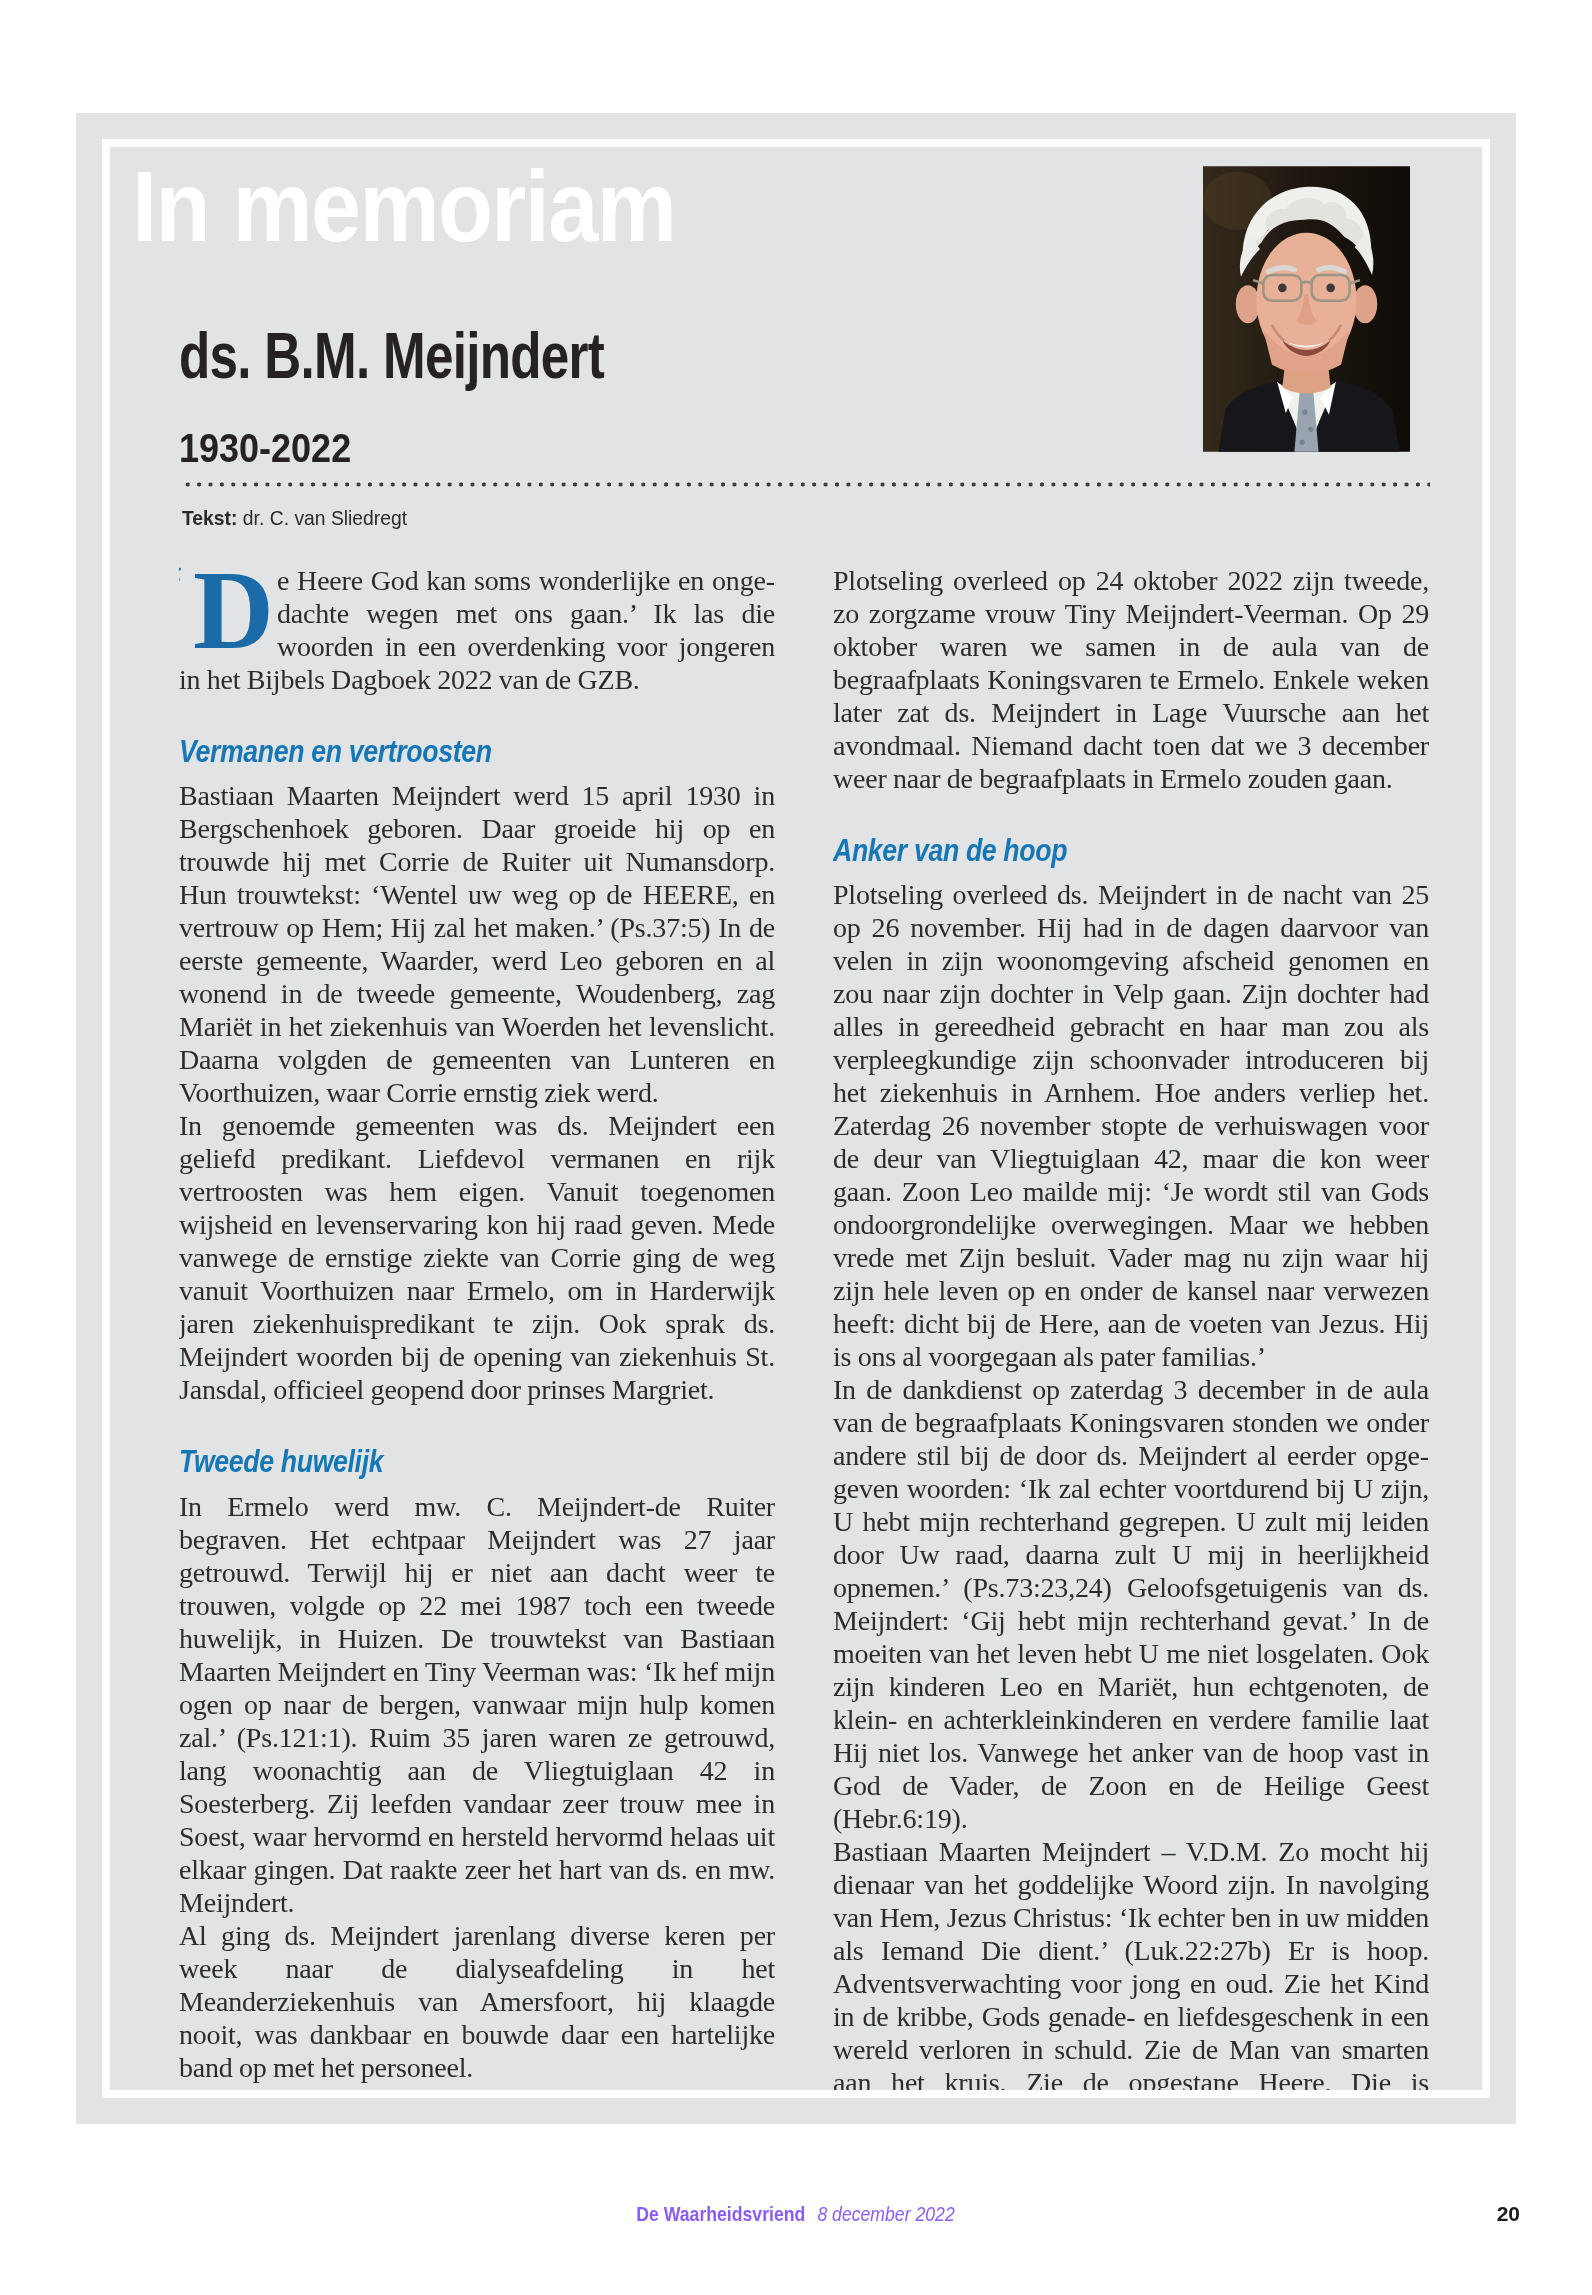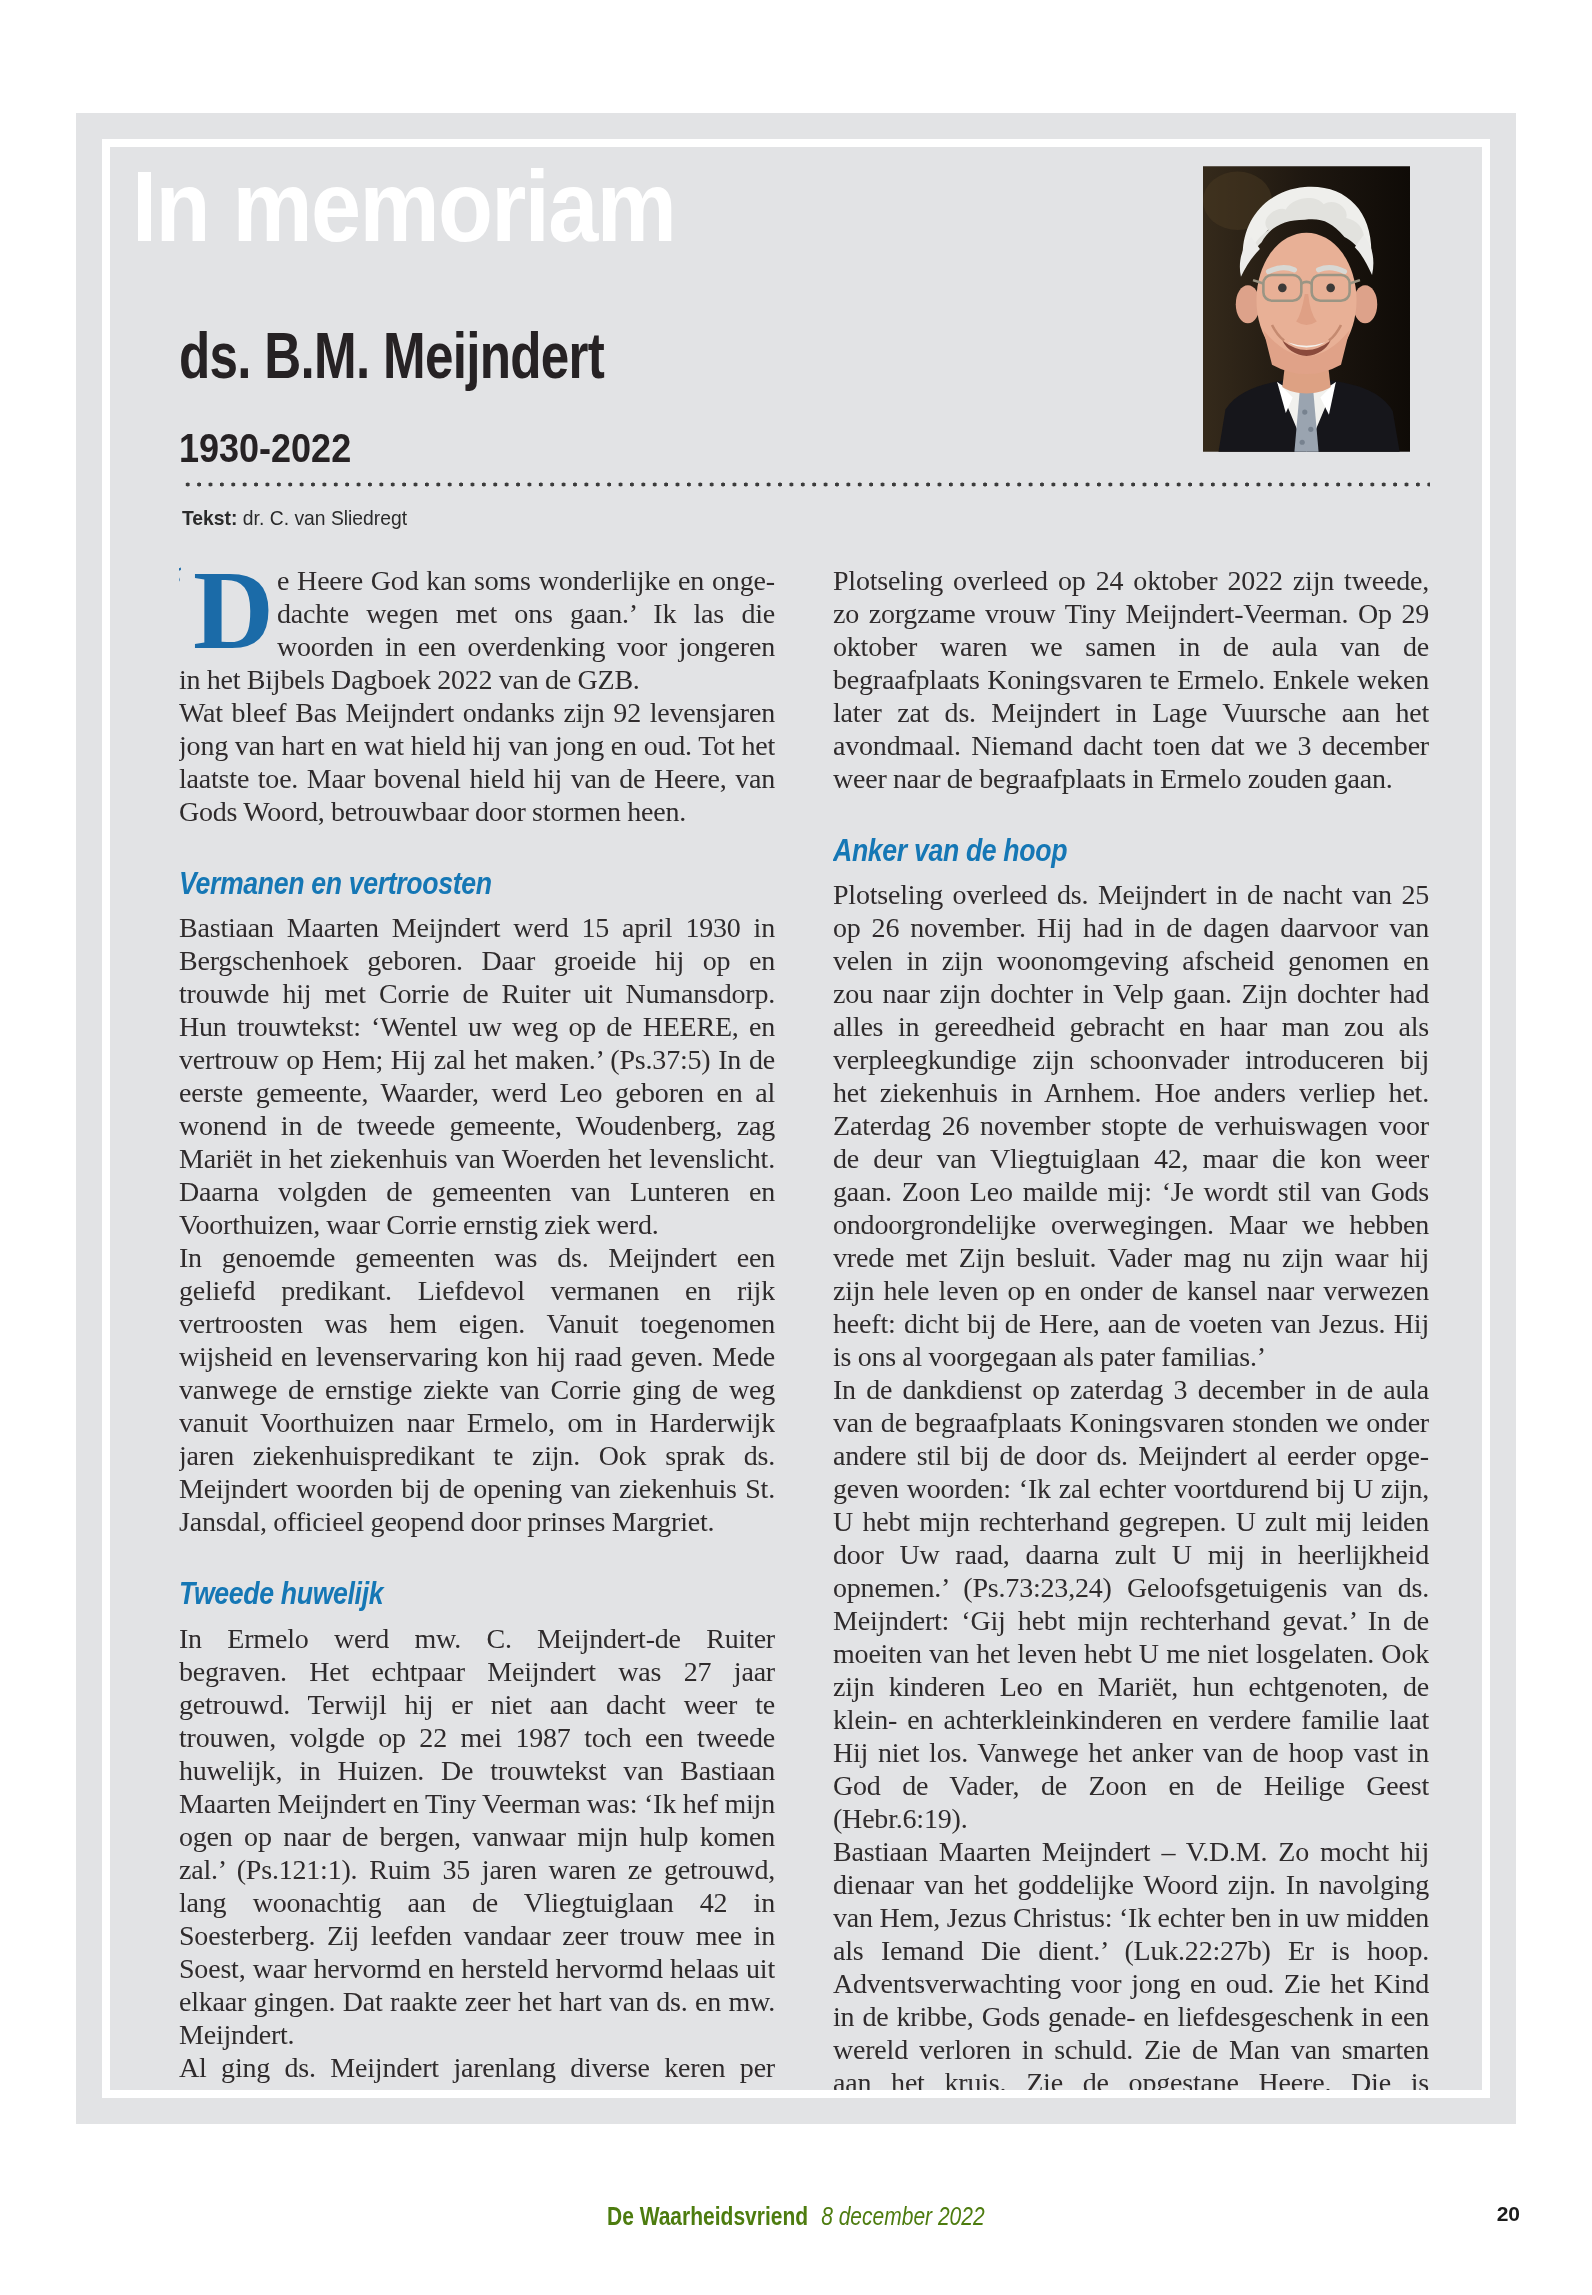--- a/index.html
+++ b/index.html
@@ -134,7 +134,6 @@
                 <span class="q">‘</span>
                 <span class="dcap">D</span>
               </span><span>e Heere God kan soms wonderlijke en onge­dachte wegen met ons gaan.’ Ik las die woorden in een overdenking voor jongeren in het Bijbels Dagboek 2022 van de GZB.</span></p>
-          <p>Wat bleef Bas Meijndert ondanks zijn 92 levensjaren jong van hart en wat hield hij van jong en oud. Tot het laatste toe. Maar bovenal hield hij van de Heere, van Gods Woord, betrouwbaar door stormen heen.</p>
 
           <h3>Vermanen en vertroosten</h3>
           <p>Bastiaan Maarten Meijndert werd 15 april 1930 in Berg­schenhoek geboren. Daar groeide hij op en trouwde hij met Corrie de Ruiter uit Numansdorp. Hun trouwtekst: ‘Wentel uw weg op de HEERE, en vertrouw op Hem; Hij zal het maken.’ (Ps.37:5) In de eerste gemeente, Waarder, werd Leo geboren en al wonend in de tweede gemeente, Woudenberg, zag Mariët in het ziekenhuis van Woerden het levenslicht. Daarna volgden de gemeenten van Lun­teren en Voorthuizen, waar Corrie ernstig ziek werd.</p>

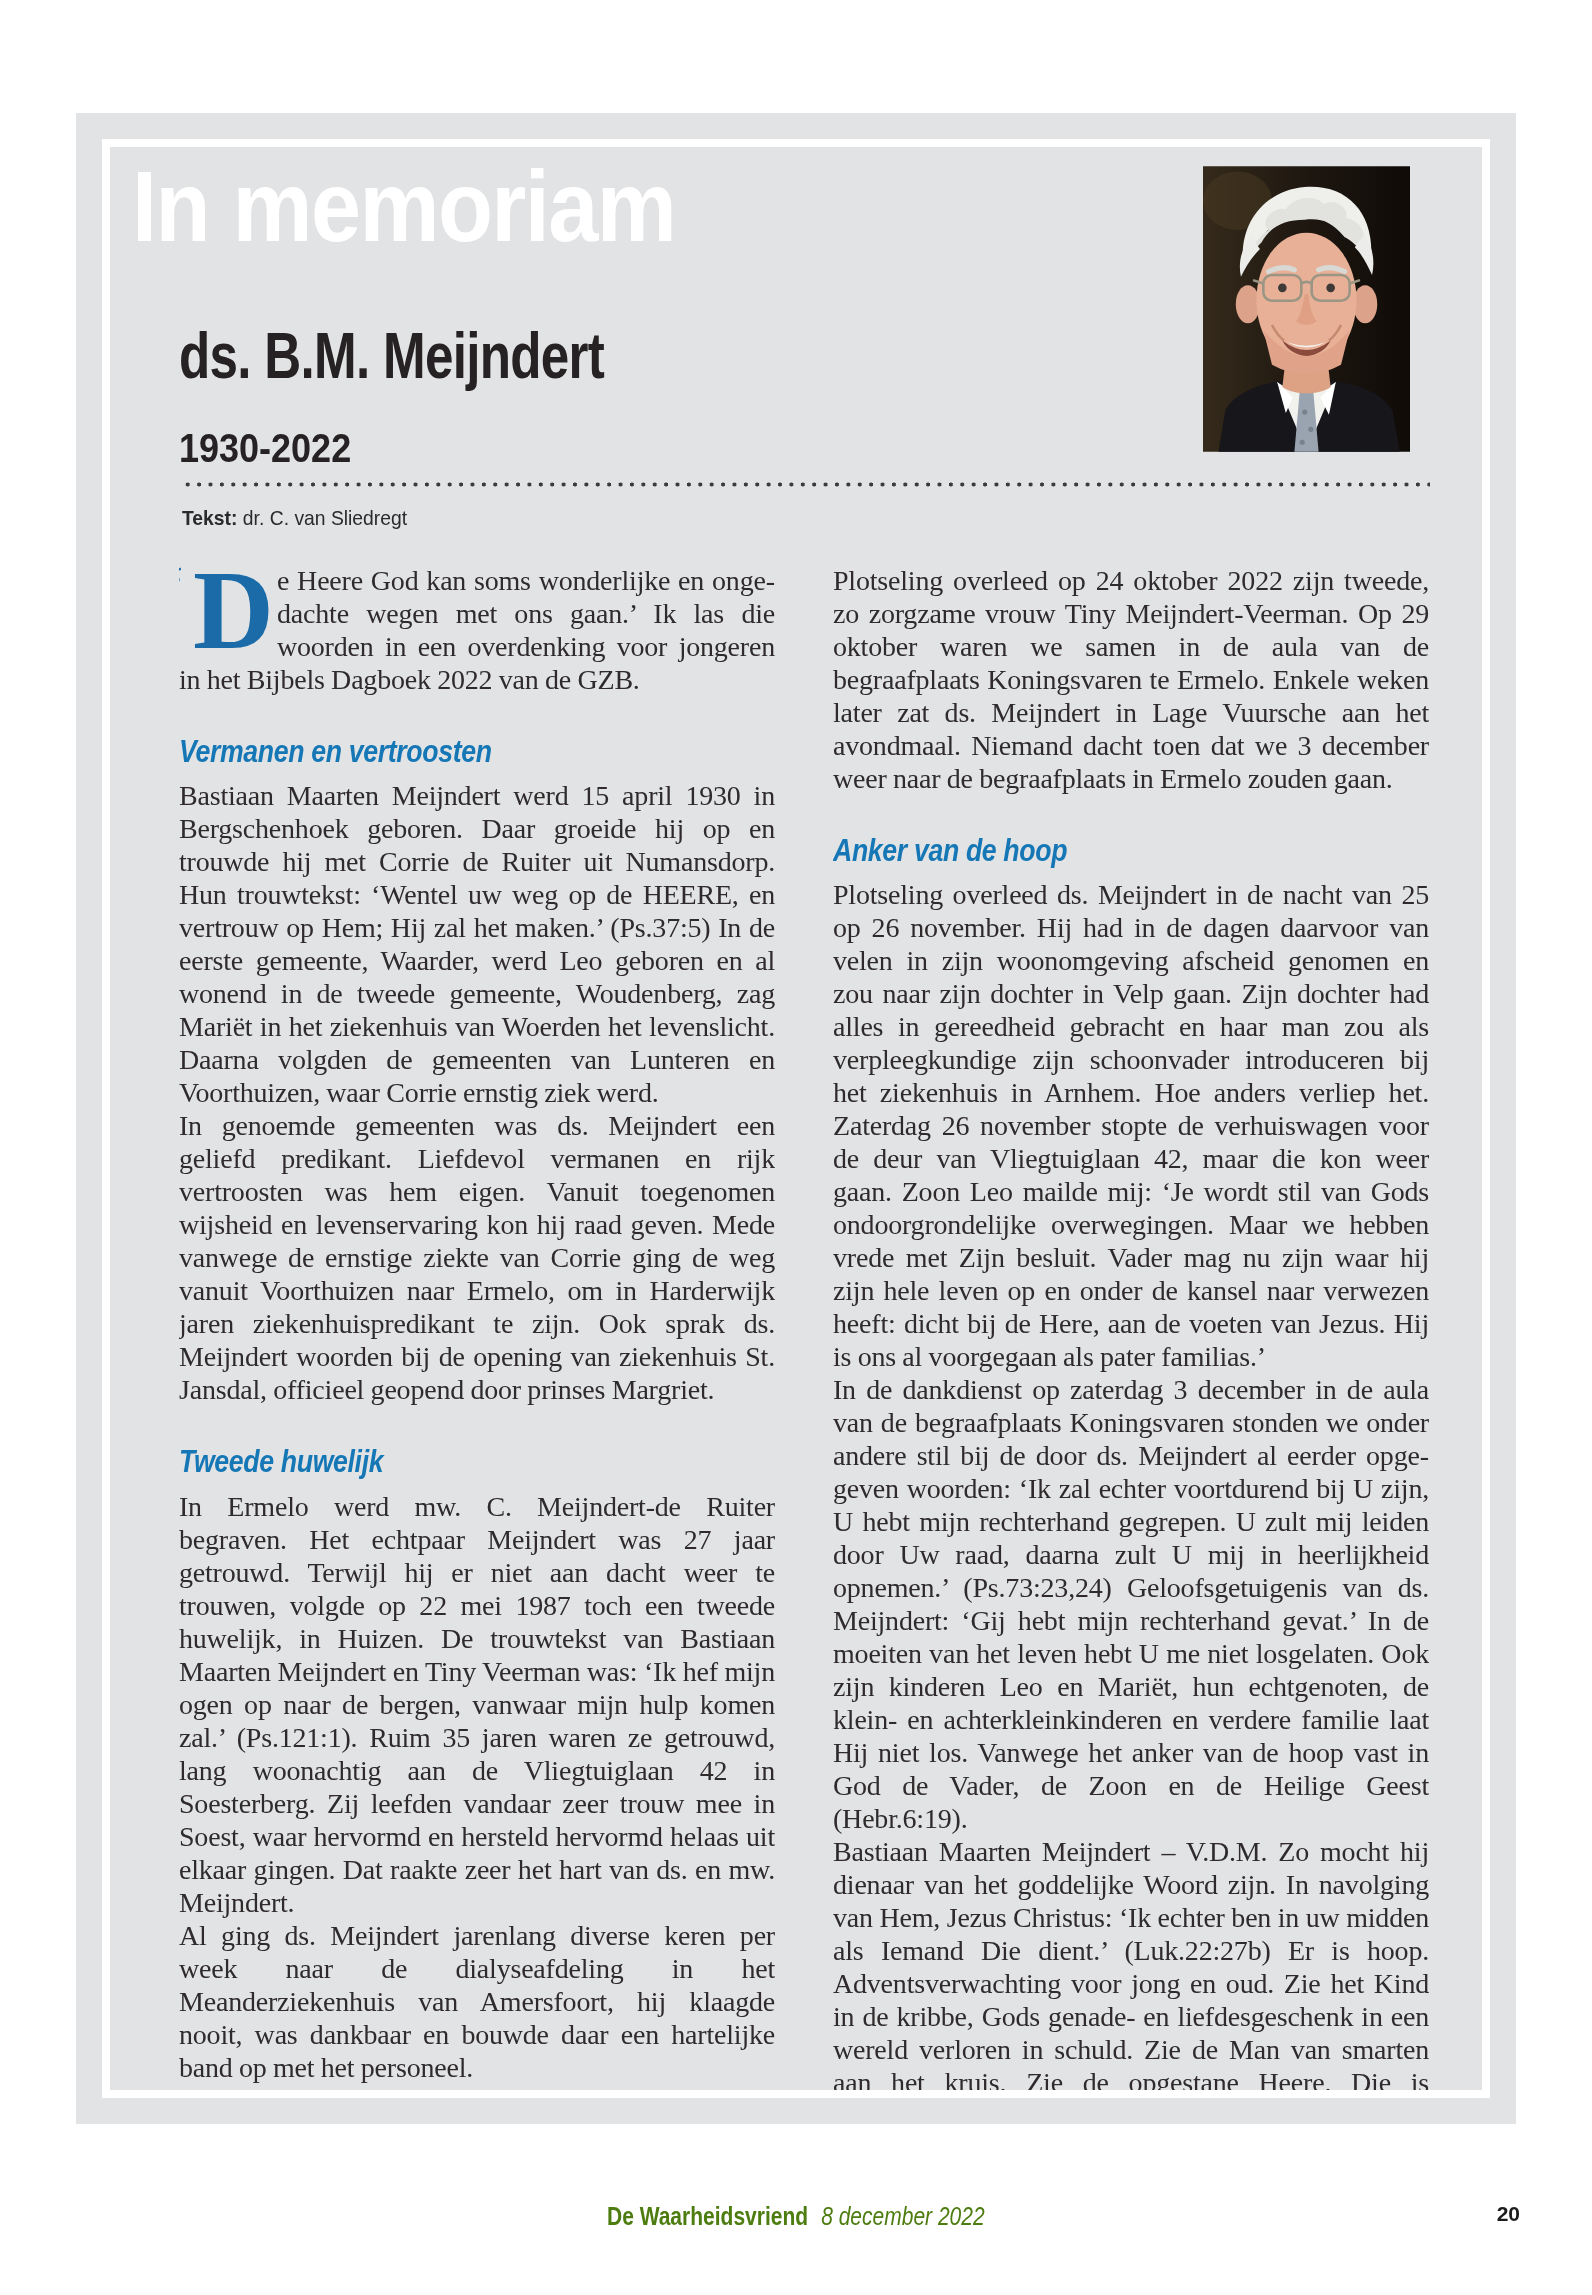--- a/index.html
+++ b/index.html
@@ -49,7 +49,7 @@
         font-family:"Liberation Serif","DejaVu Serif",serif;line-height:1;}
 
   .footer{position:absolute;left:0;top:2190px;width:1592px;text-align:center;
-          color:#4d7c0f;font-size:25px;}
+          color:#8b5cf6;font-size:21px;}
   .footer .inner{display:inline-block;transform:scaleX(0.84);transform-origin:50% 50%;white-space:nowrap;}
   .footer .brand{font-weight:bold;}
   .footer .date{font-style:italic;padding-left:8.6px;}

